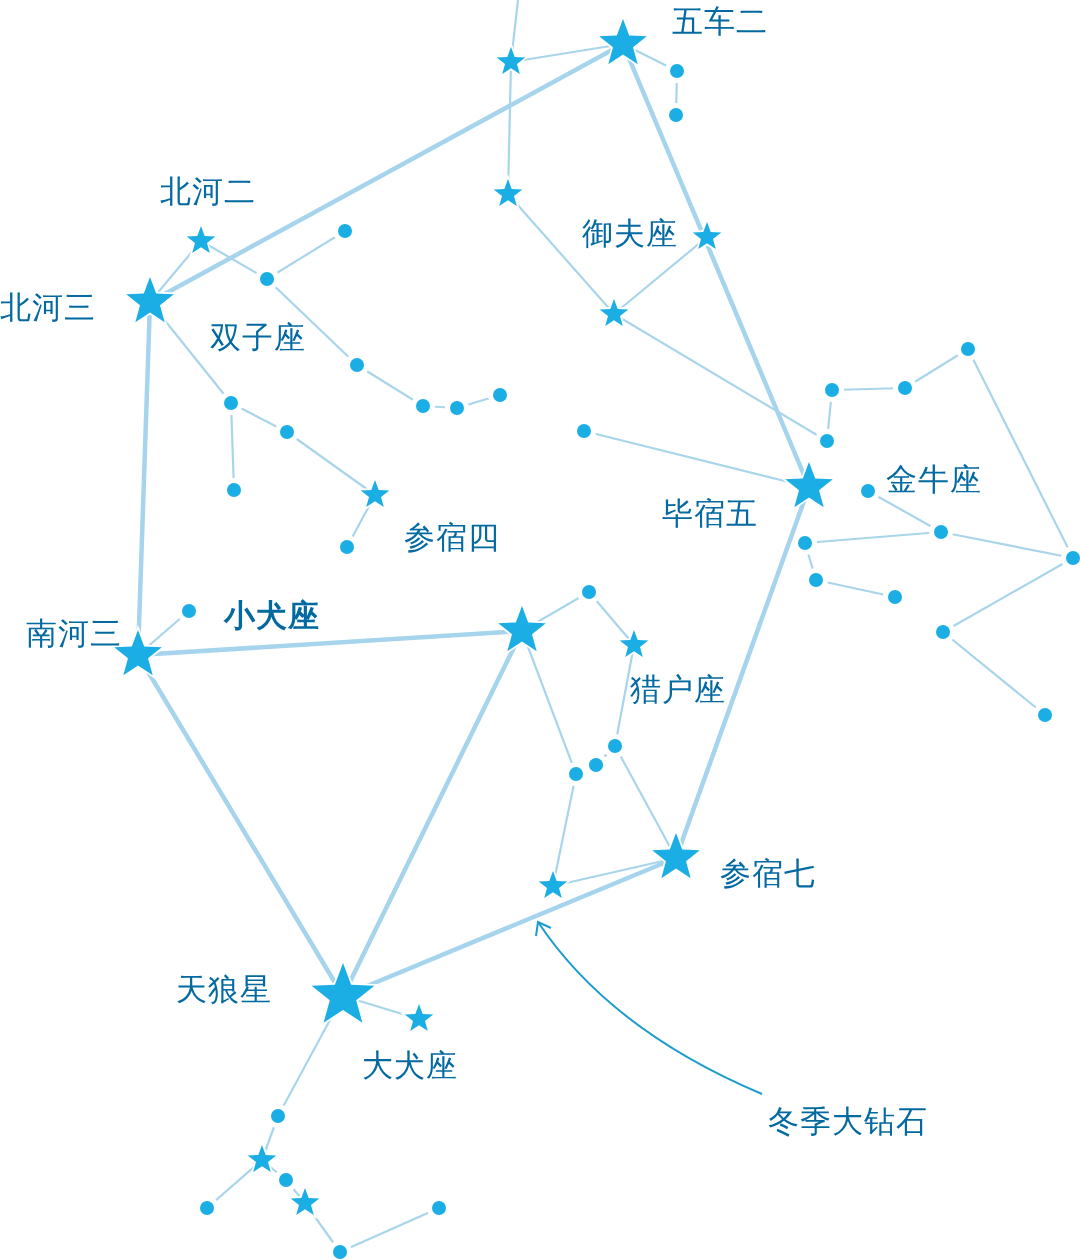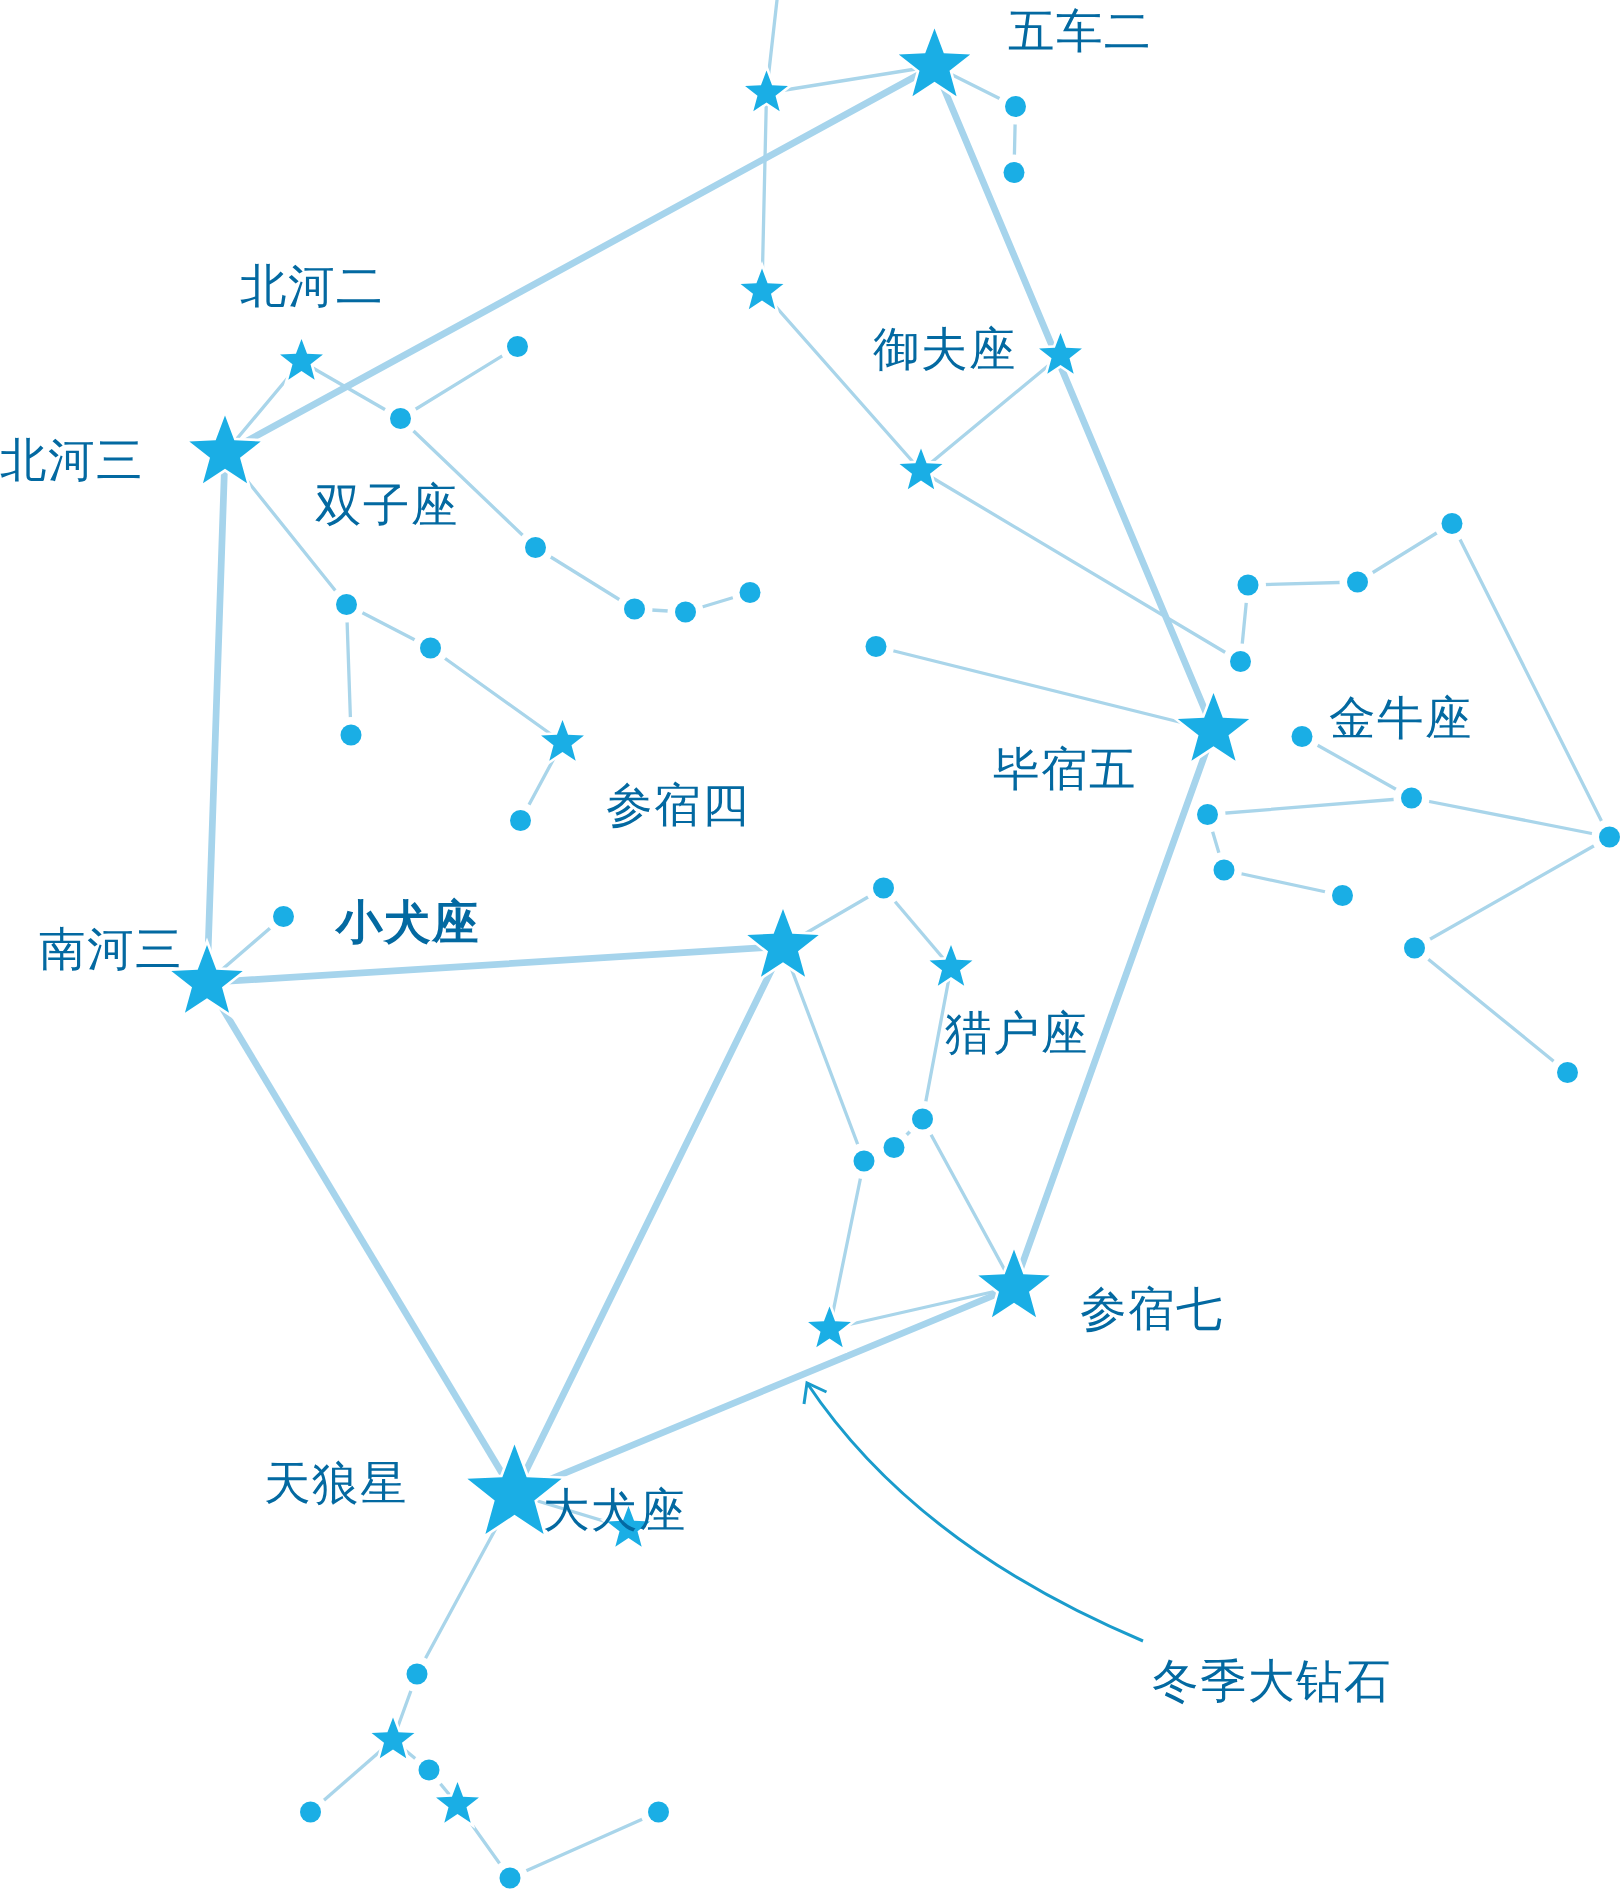--- a/index.html
+++ b/index.html
@@ -209,7 +209,7 @@
     <div class="label" style="left: 630px; top: 674px;">猎户座</div>
     <div class="label" style="left: 720px; top: 858px;">参宿七</div>
     <div class="label" style="left: 176px; top: 974px;">天狼星</div>
-    <div class="label" style="left: 362px; top: 992px;">大犬座</div>
+    <div class="label" style="left: 362px; top: 1050px;">大犬座</div>
     <div class="label" style="left: 768px; top: 1106px; text-align: center;">冬季大钻石</div>
   </div>
 

